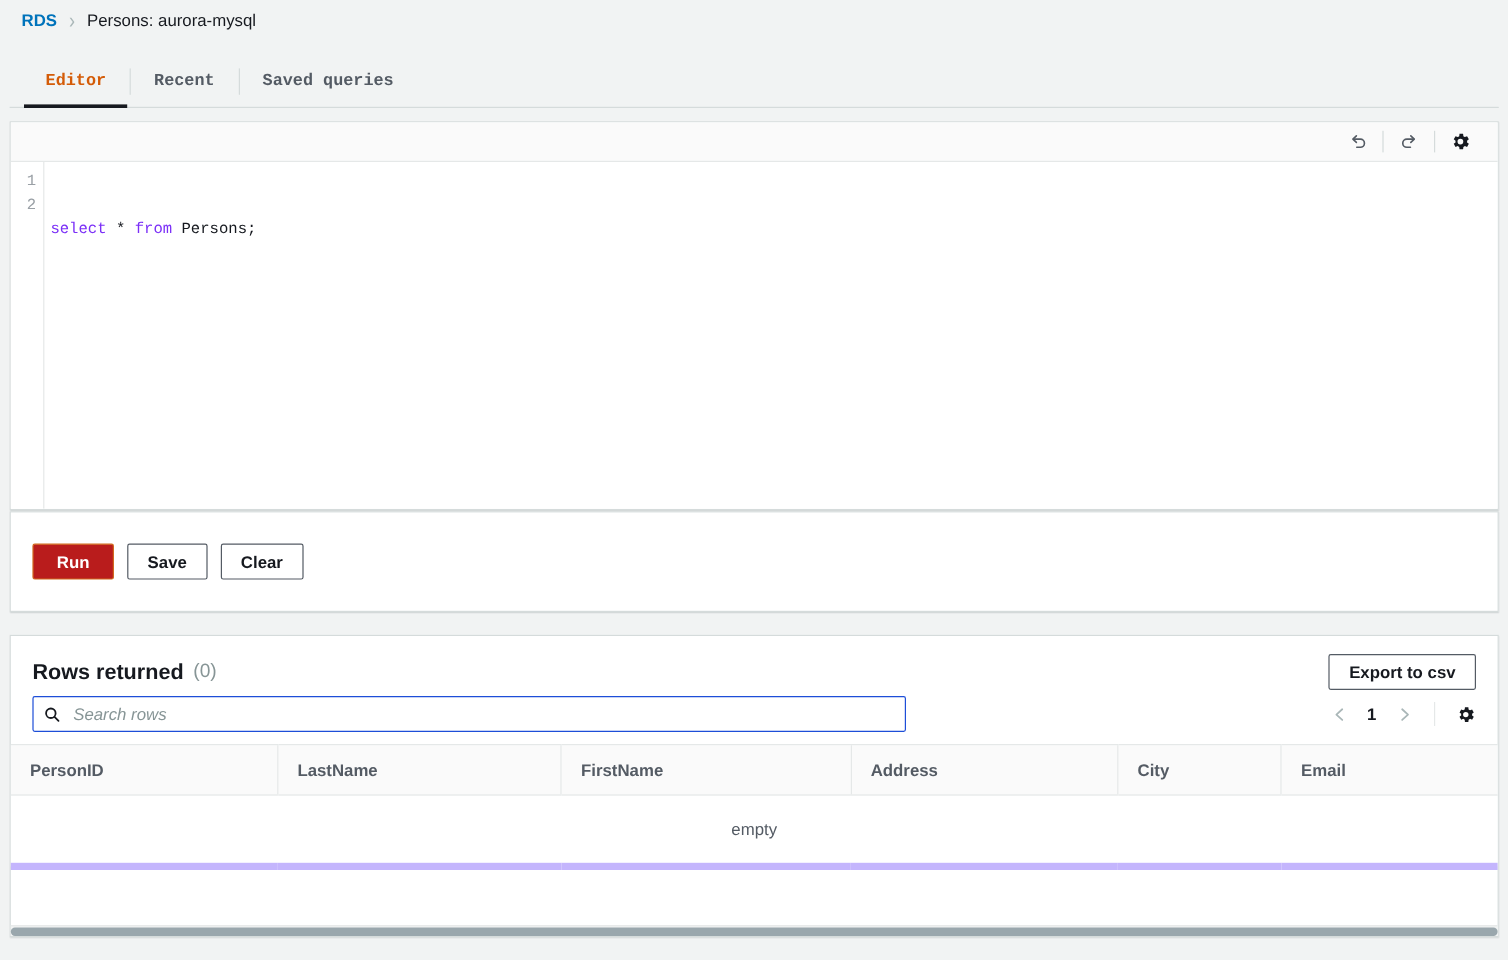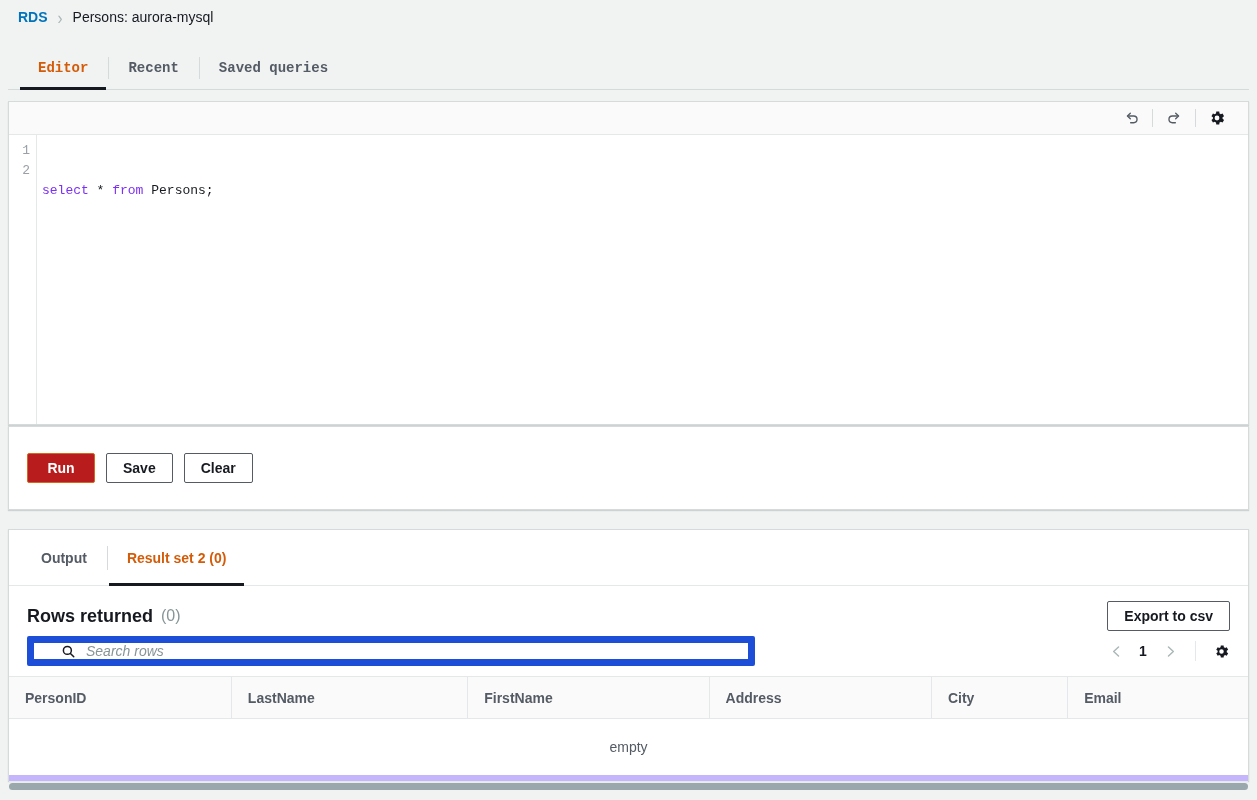--- a/index.html
+++ b/index.html
@@ -336,14 +336,6 @@
 </div>
 
 <div class="card results-card">
-  <div class="result-tabs">
-    <div class="rtab">
-      <span>Output</span>
-    </div>
-    <div class="rtab active">
-      <span>Result set 2 (0)</span>
-    </div>
-  </div>
 
   <div class="rows-header">
     <span class="rows-title">Rows returned</span>

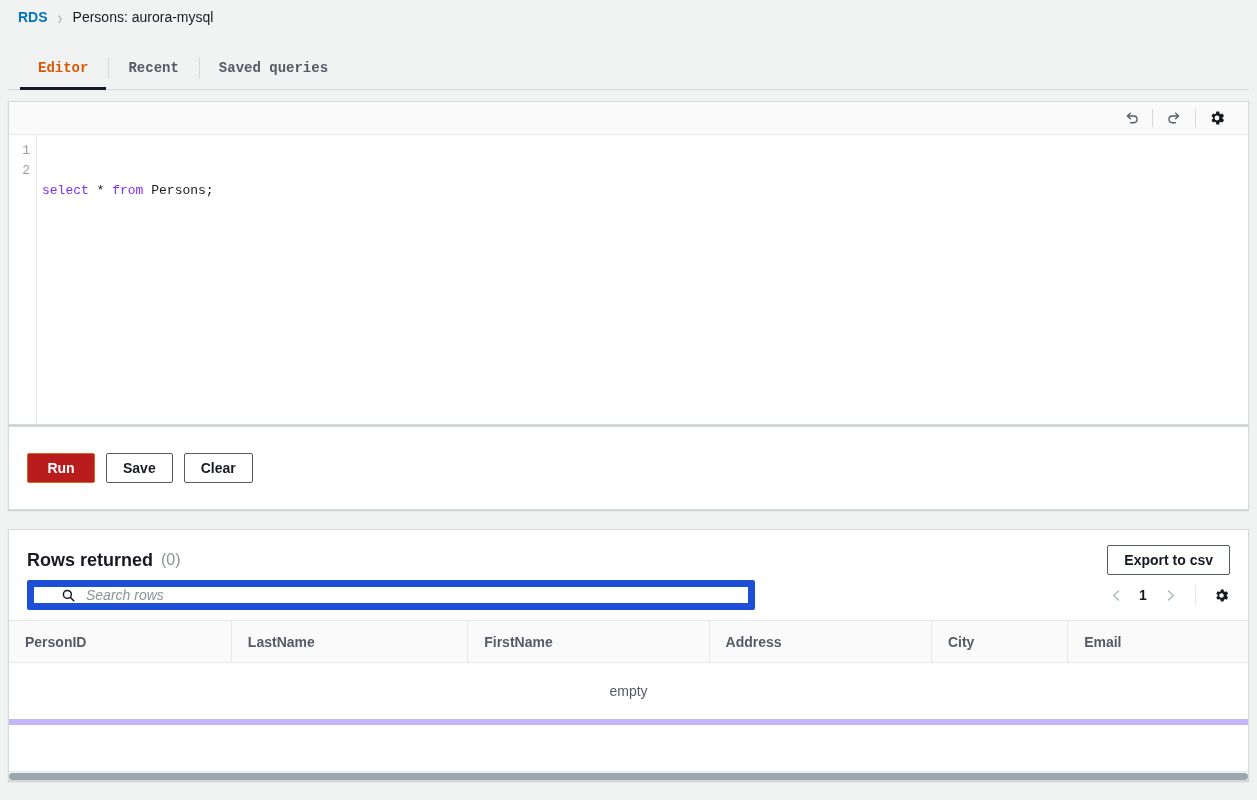--- a/index.html
+++ b/index.html
@@ -201,10 +201,10 @@
   }
   .search-box {
     width: 728px; height: 30px;
-    border: 7px solid #1d4ed8; border-radius: 2px;
+    border: 1px solid #1d4ed8; border-radius: 2px;
     background: #fff;
     display: flex; align-items: center;
-    padding: 0 27px; gap: 8px;
+    padding: 0 8px; gap: 8px;
   }
   .search-box input {
     border: 0; outline: 0; flex: 1;

